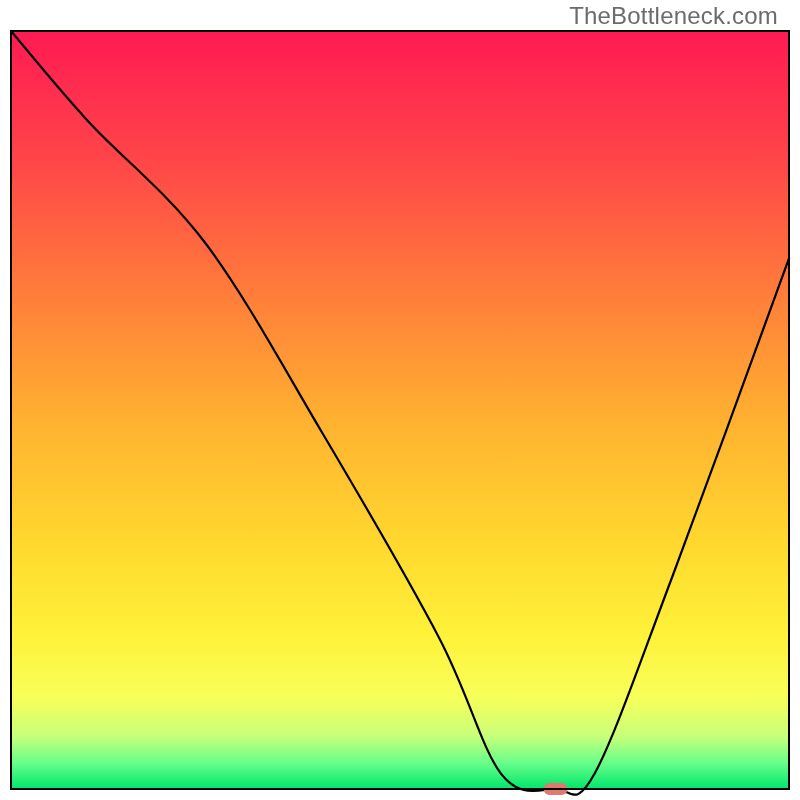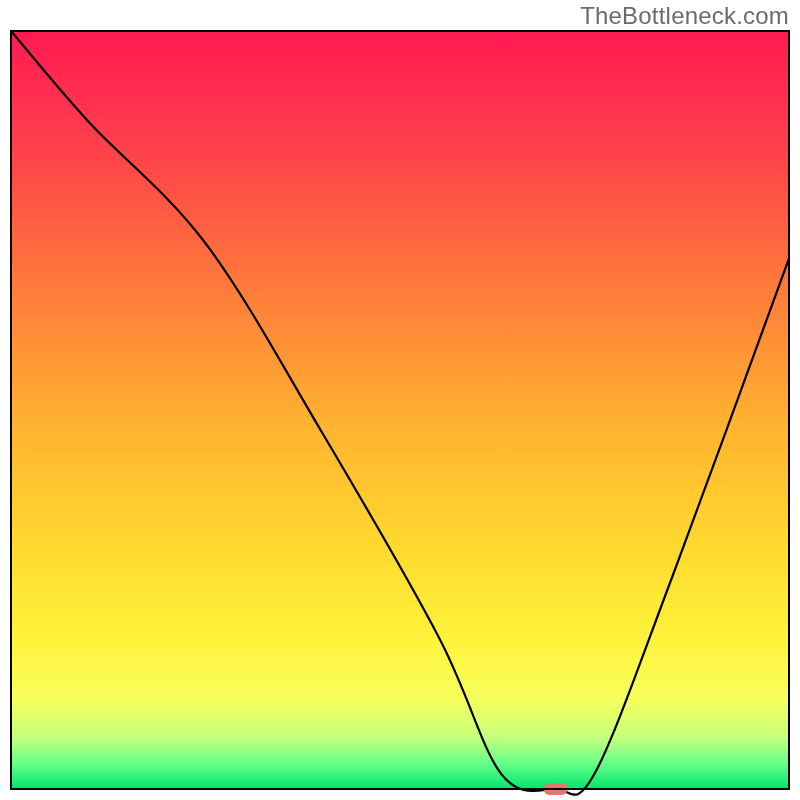--- a/index.html
+++ b/index.html
@@ -18,7 +18,7 @@
   .watermark {
     position: absolute;
     top: 2px;
-    right: 11px;
+    right: 22px;
     font-family: Arial, Helvetica, sans-serif;
     font-size: 24px;
     font-weight: 400;

